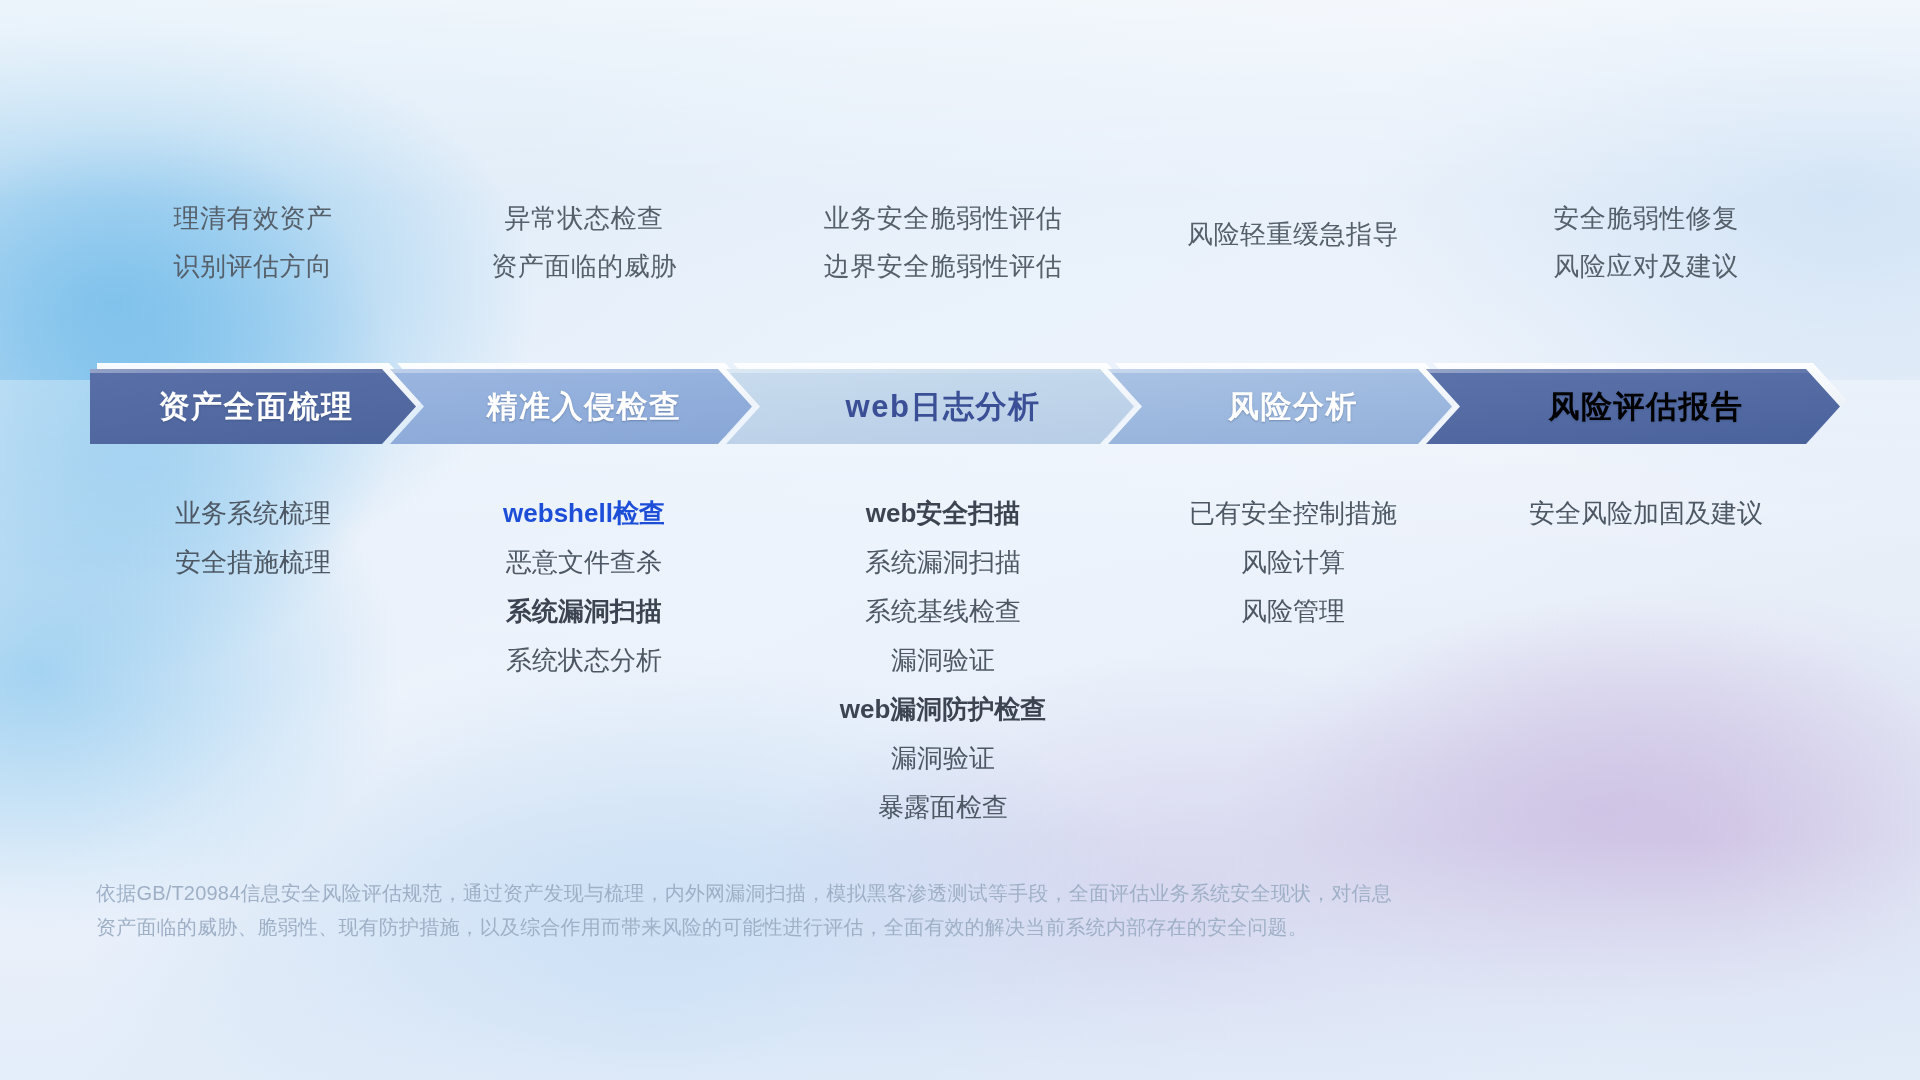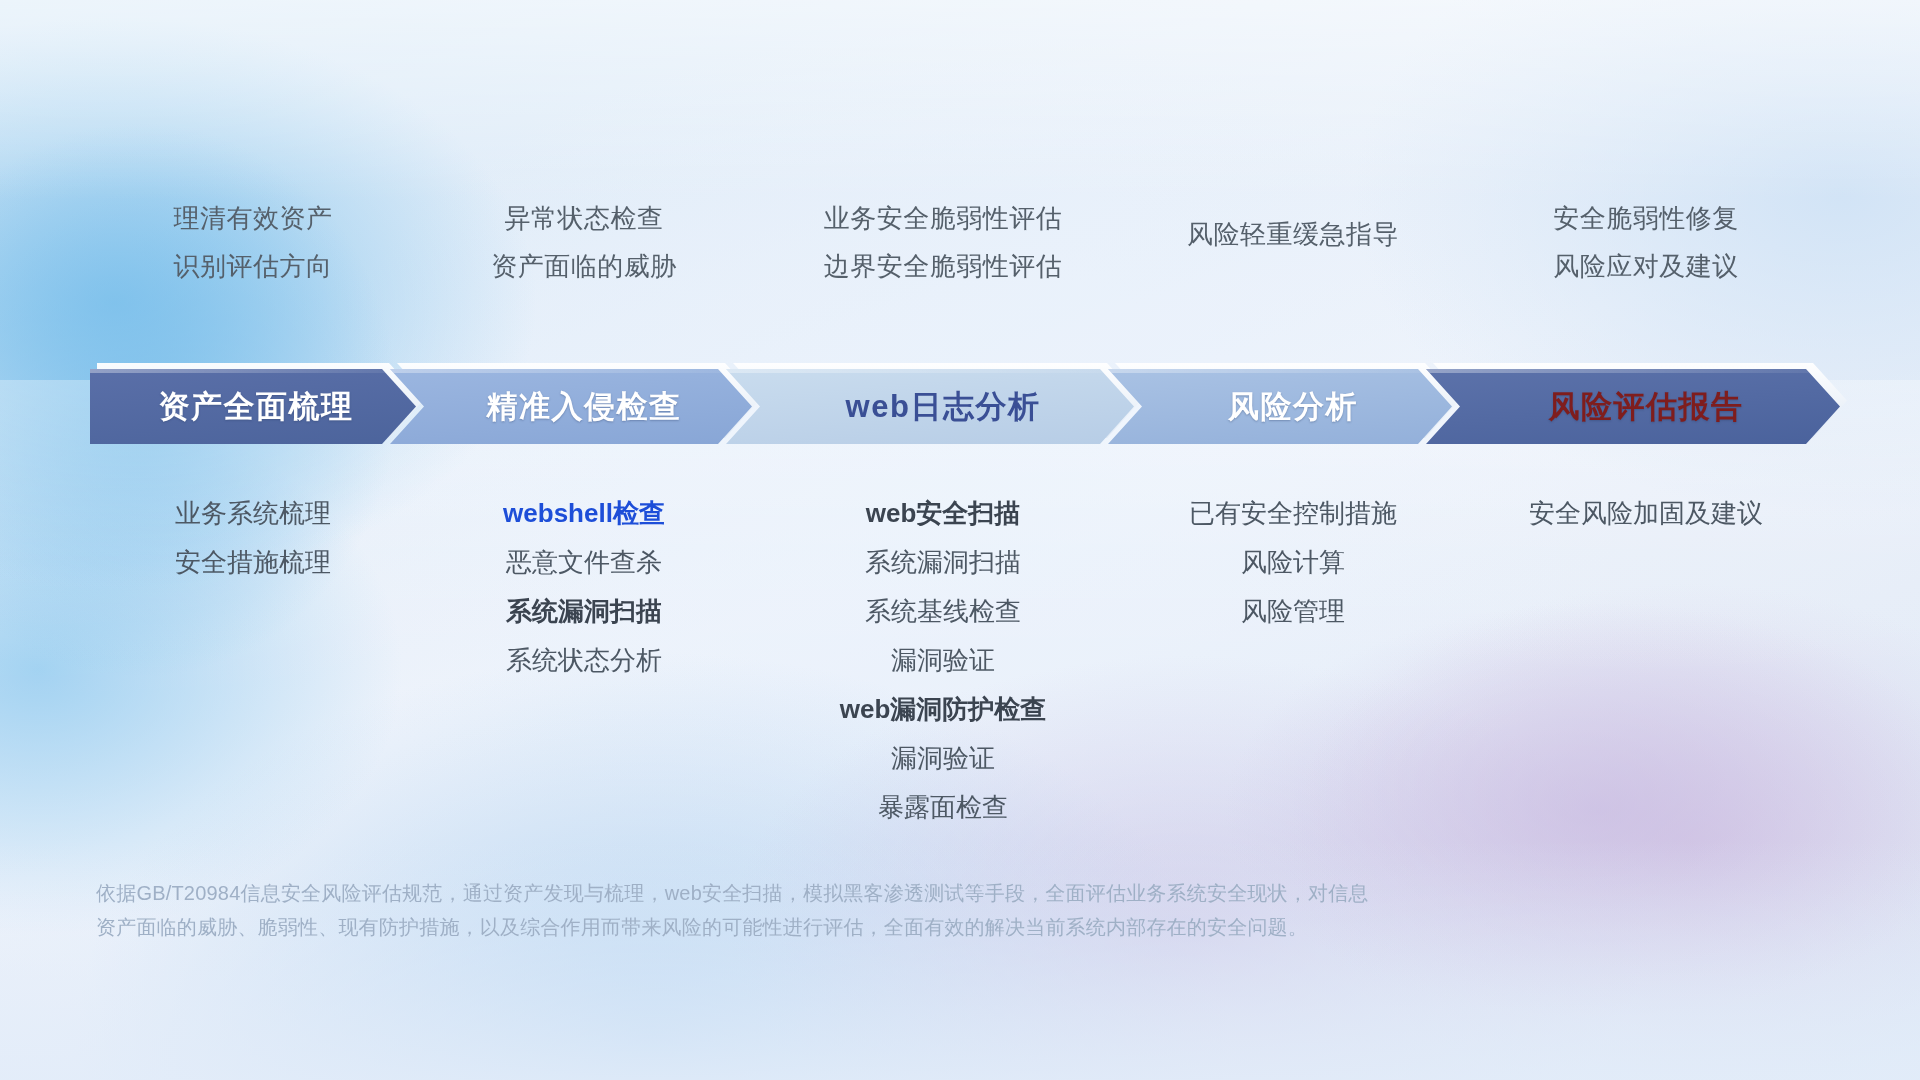--- a/index.html
+++ b/index.html
@@ -227,7 +227,7 @@
       <div class="arrow" style="width: 414px;">
         <div class="bevel shape-mid"></div>
         <div class="fill shape-mid" style="background: linear-gradient(175deg, rgb(92, 114, 170) 0%, rgb(74, 98, 156) 100%);"></div>
-        <div class="label" style="color: #7f1d1d; text-shadow: rgba(40, 60, 100, 0.35) 0px 1px 2px; padding-left: 26px;">风险评估报告</div>
+        <div class="label" style="color: #000000; text-shadow: rgba(40, 60, 100, 0.35) 0px 1px 2px; padding-left: 26px;">风险评估报告</div>
       </div>
     </div>
 

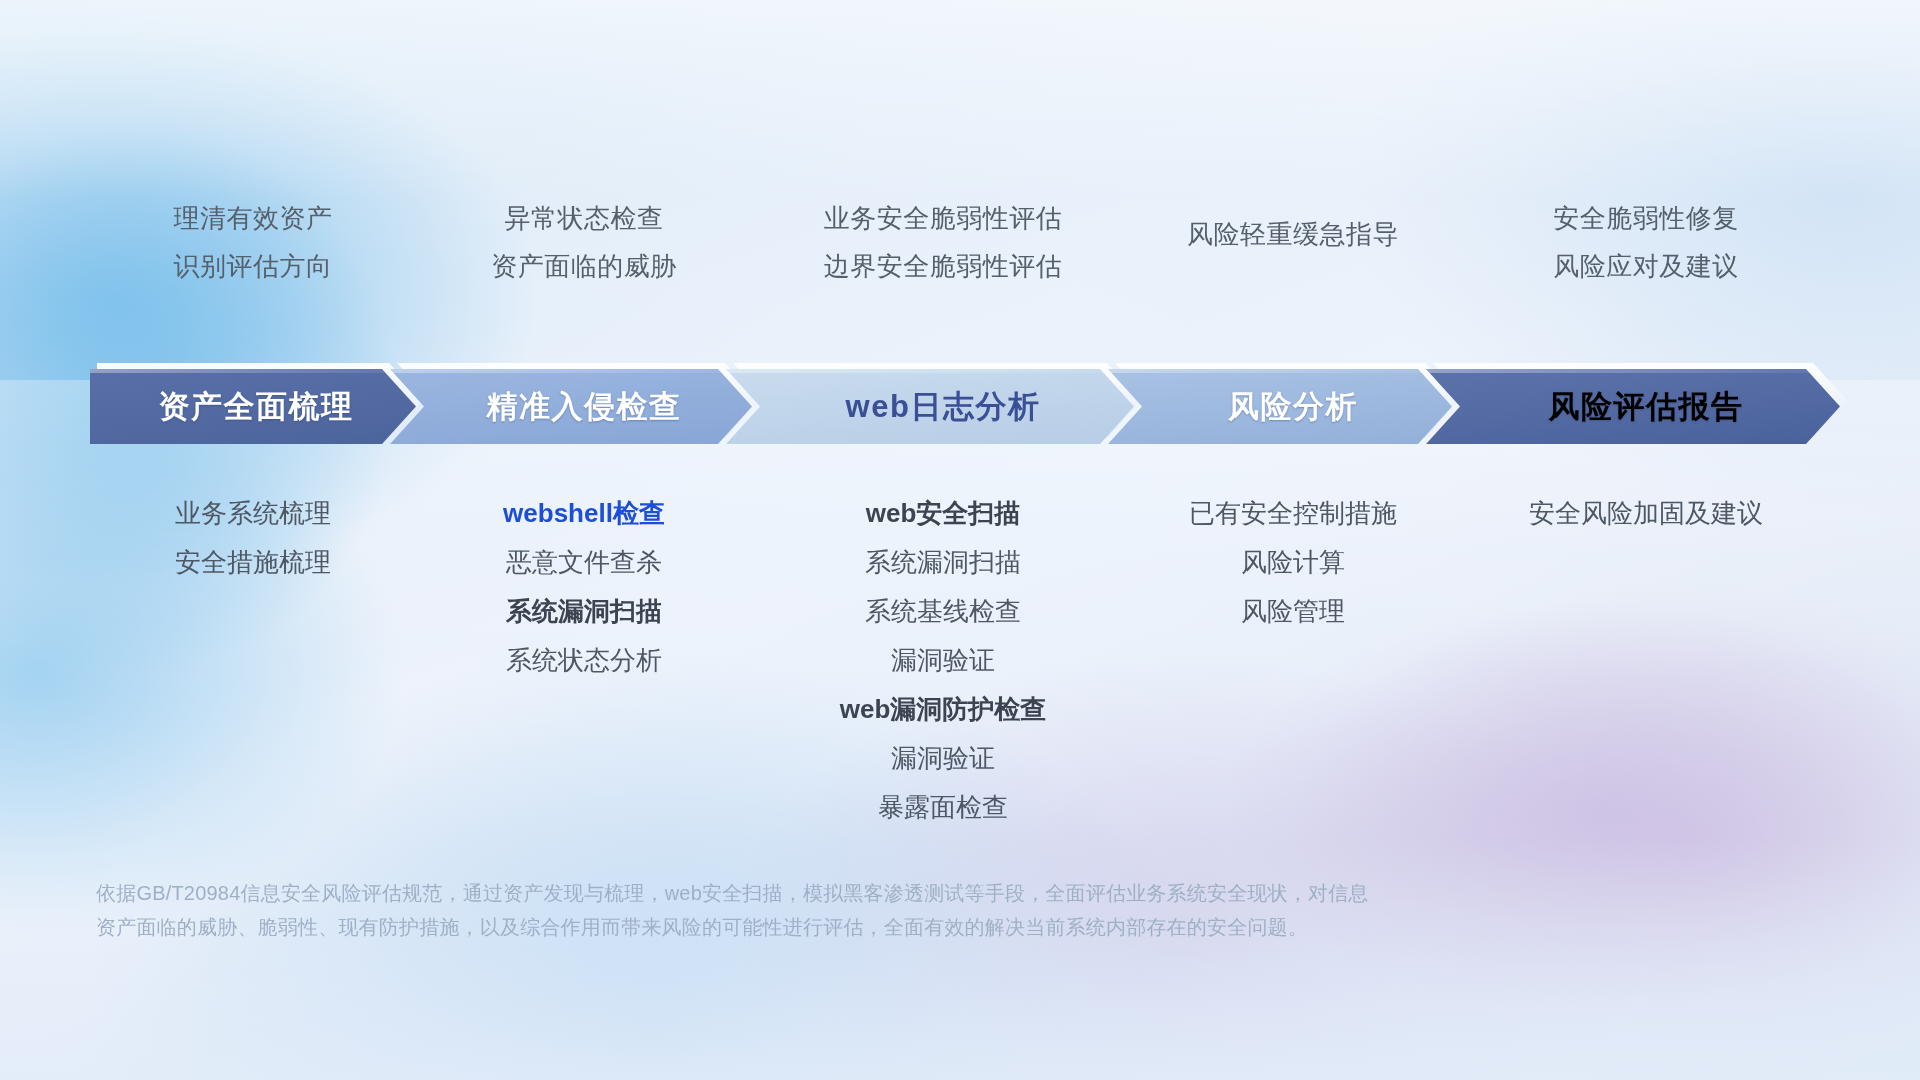--- a/index.html
+++ b/index.html
@@ -262,7 +262,7 @@
     </div>
 
   <div class="footer">
-    <div>依据GB/T20984信息安全风险评估规范，通过资产发现与梳理，web安全扫描，模拟黑客渗透测试等手段，全面评估业务系统安全现状，对信息</div>
+    <div>依据GB/T20984信息安全风险评估规范，通过资产发现与梳理，内外网漏洞扫描，模拟黑客渗透测试等手段，全面评估业务系统安全现状，对信息</div>
     <div>资产面临的威胁、脆弱性、现有防护措施，以及综合作用而带来风险的可能性进行评估，全面有效的解决当前系统内部存在的安全问题。</div>
   </div>
 

